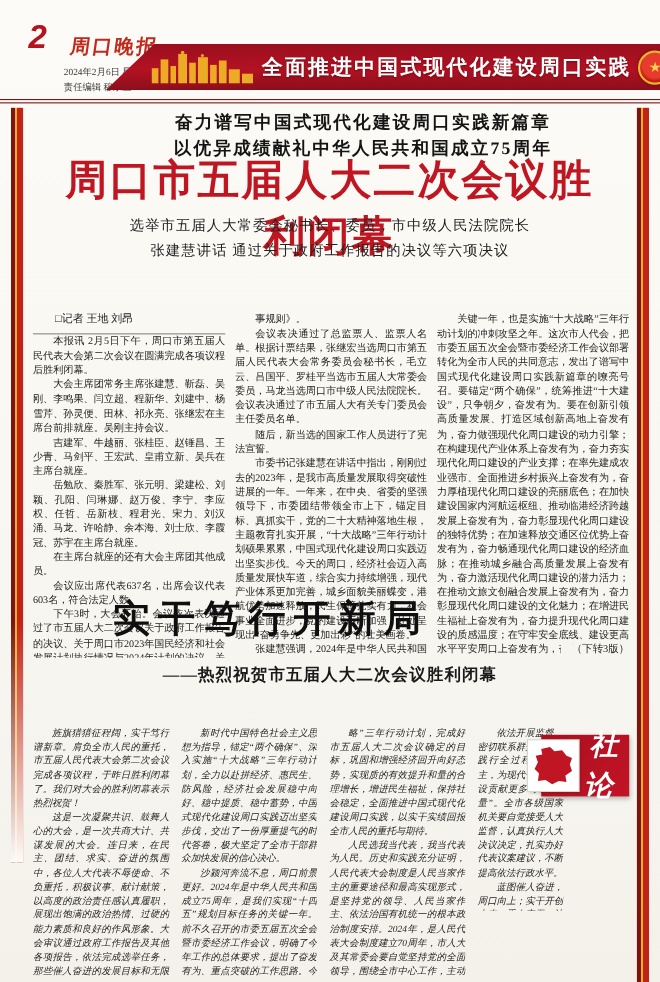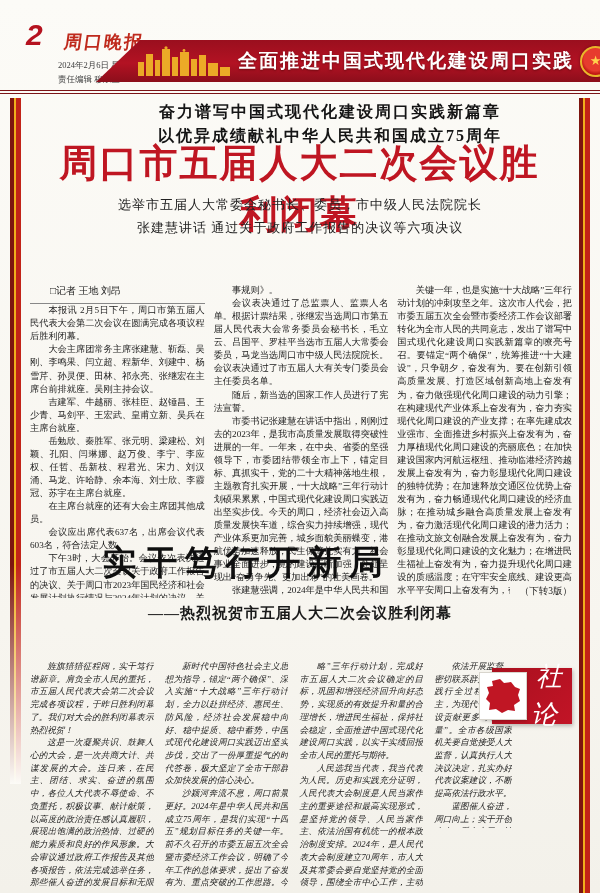--- a/index.html
+++ b/index.html
@@ -61,7 +61,7 @@
           box-shadow:1px 2px 4px rgba(0,0,0,.25);}
   .map-square{width:46px;height:46px;background:#fff;margin-left:-12px;display:flex;align-items:center;
           justify-content:center;box-shadow:0 0 0 1px #d8d5cd,1px 2px 3px rgba(0,0,0,.2);}
-  .editorial-label{flex:1;text-align:center;font-weight:400;font-size:26px;color:#fff;letter-spacing:10px;
+  .editorial-label{flex:1;text-align:center;font-weight:700;font-size:26px;color:#fff;letter-spacing:10px;
           text-indent:10px;font-family:"Liberation Serif","DejaVu Serif",serif;}
 </style>
 </head>

